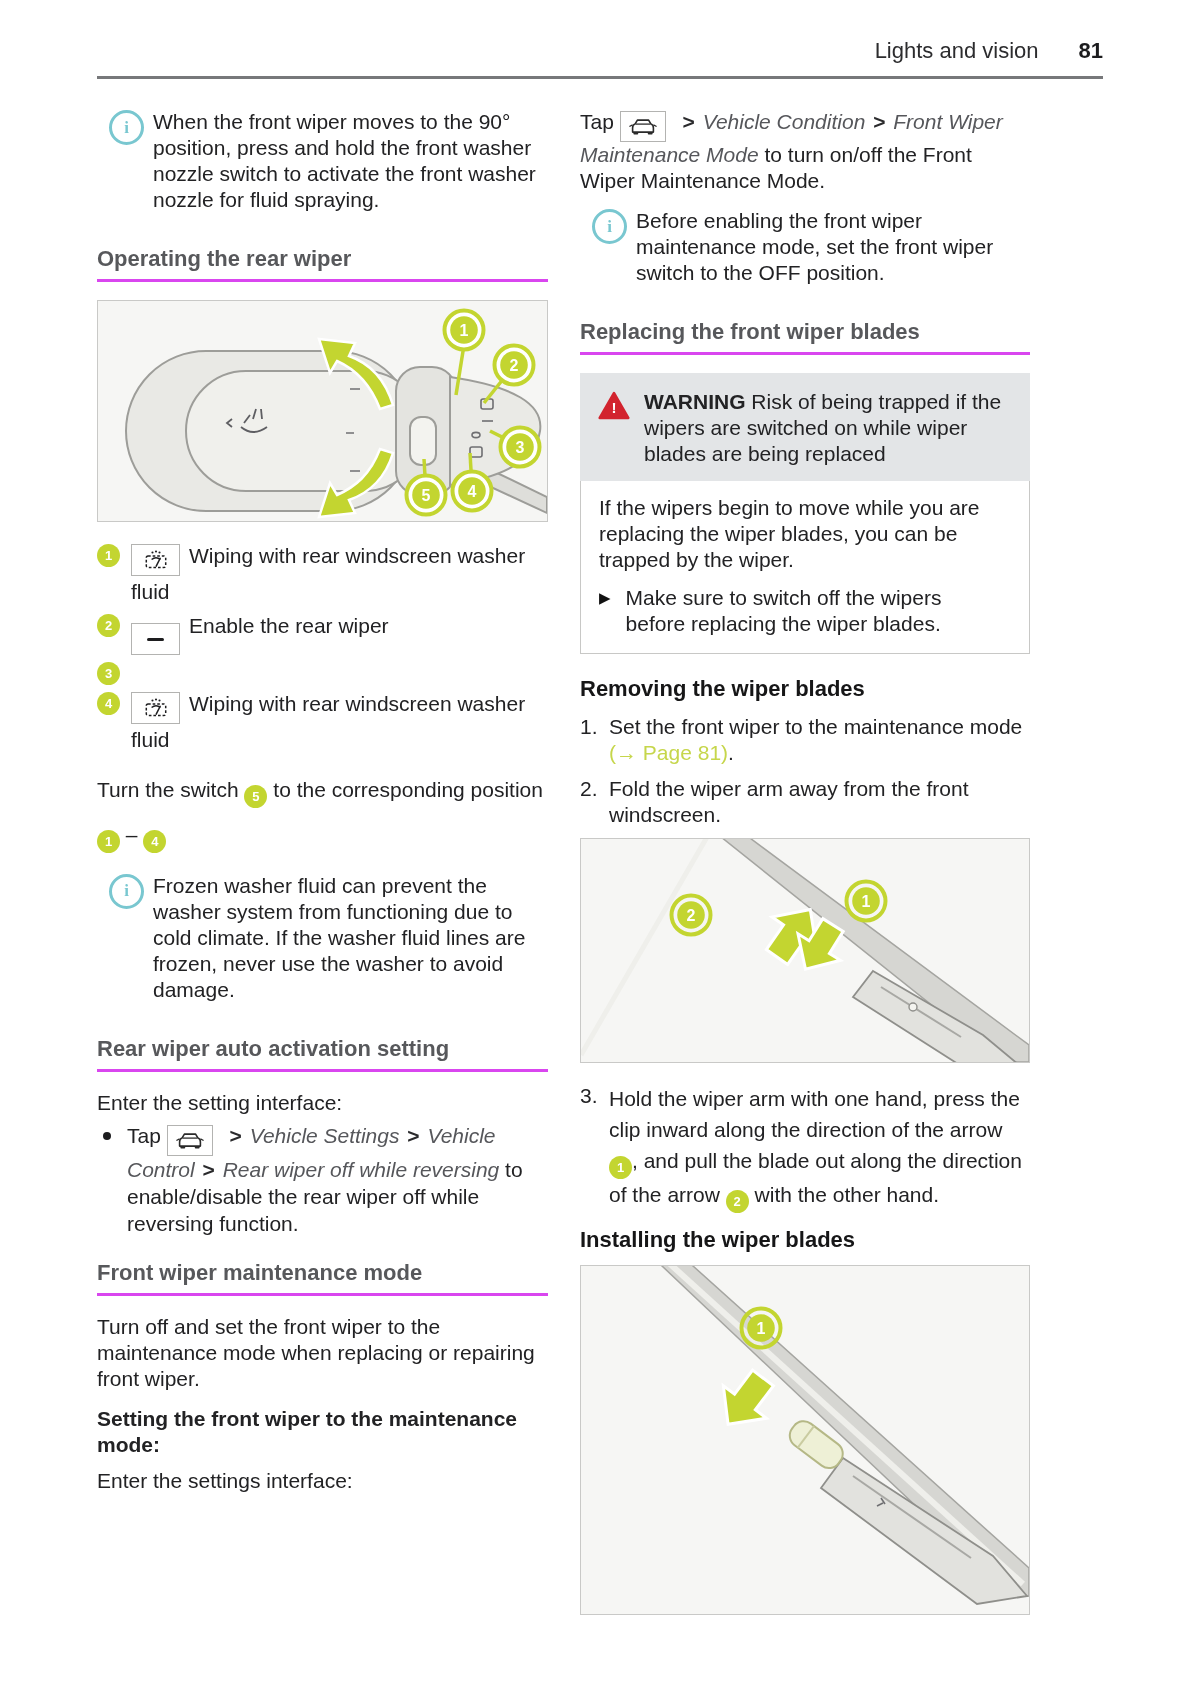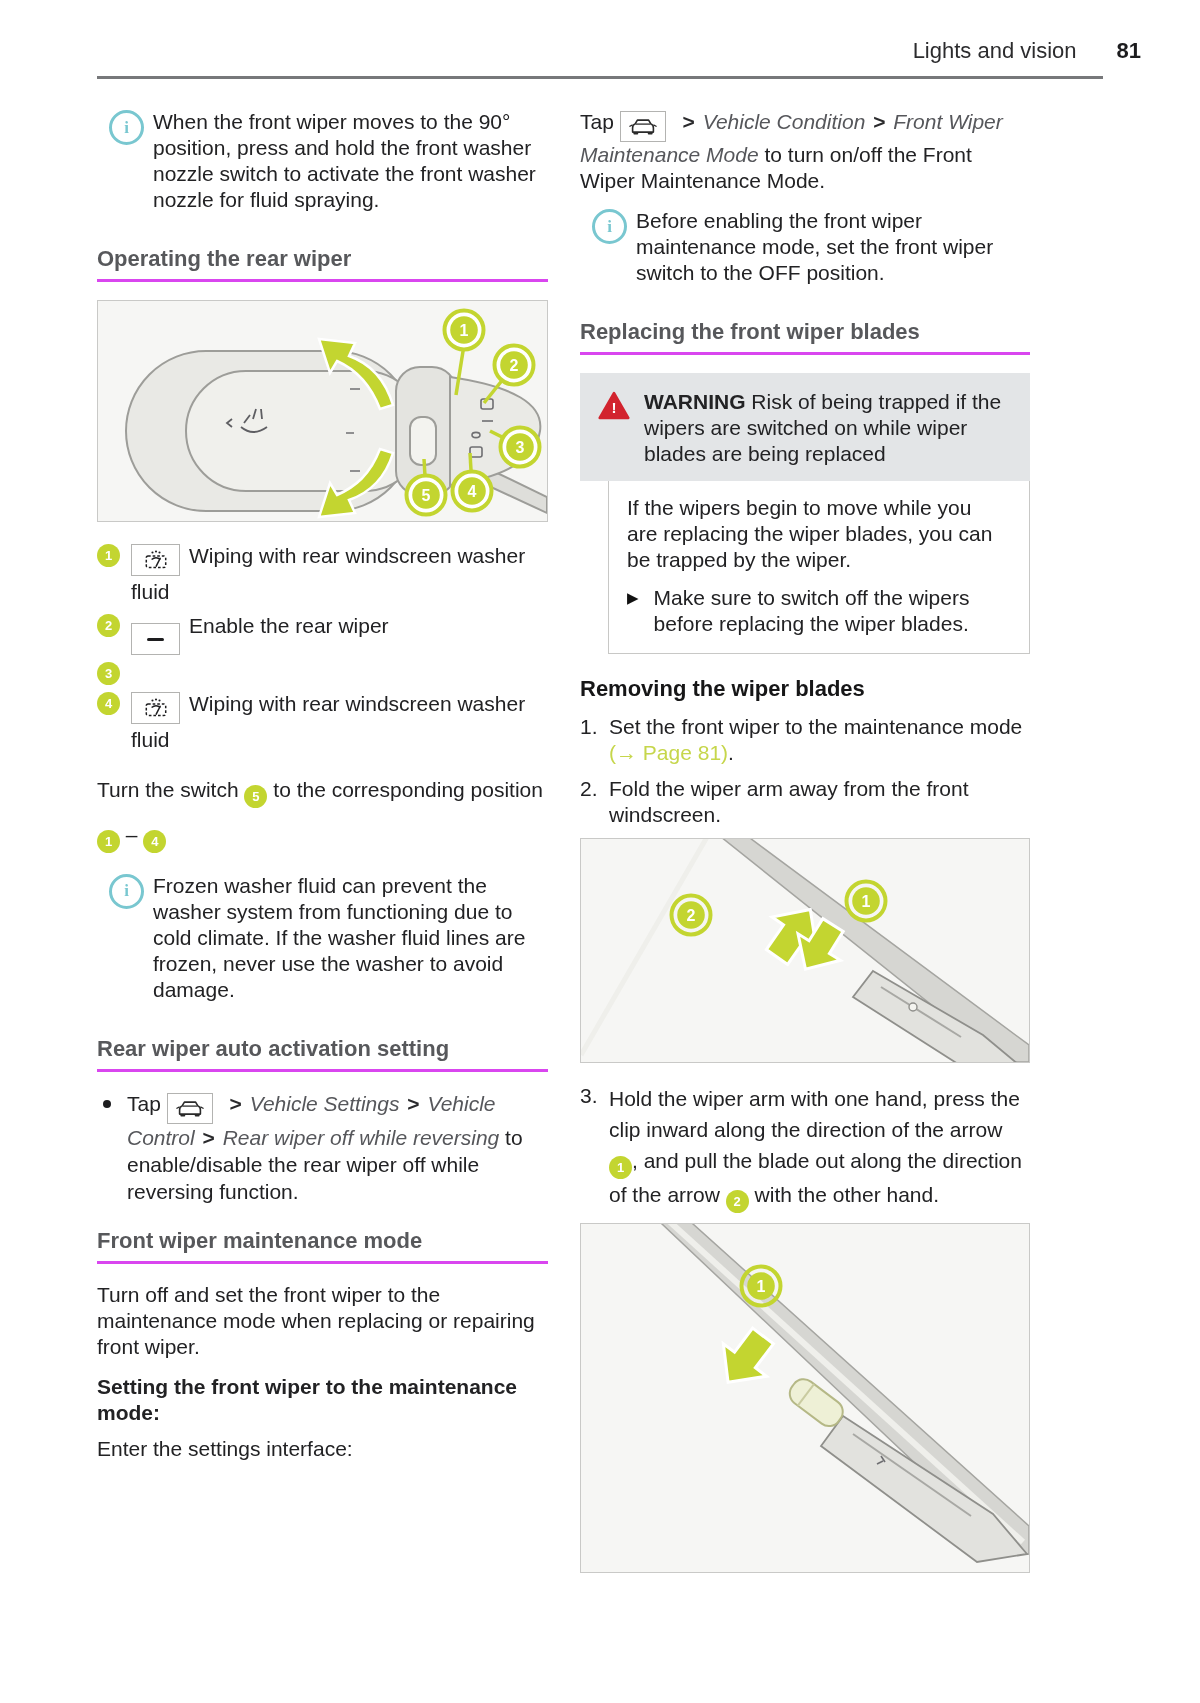--- a/index.html
+++ b/index.html
@@ -9,7 +9,7 @@
   }
   
   .header-row{display:flex;justify-content:flex-end;align-items:baseline;gap:40px;
-    padding:38px 59px 12px 97px;font-size:22px;}
+    padding:38px 97px 12px 97px;font-size:22px;}
   .header-title{color:#2c2c2e;}
   .page-num{font-weight:bold;color:#1c1c1e;}
   .header-rule{margin:0 97px;border-bottom:3px solid #77787a;}

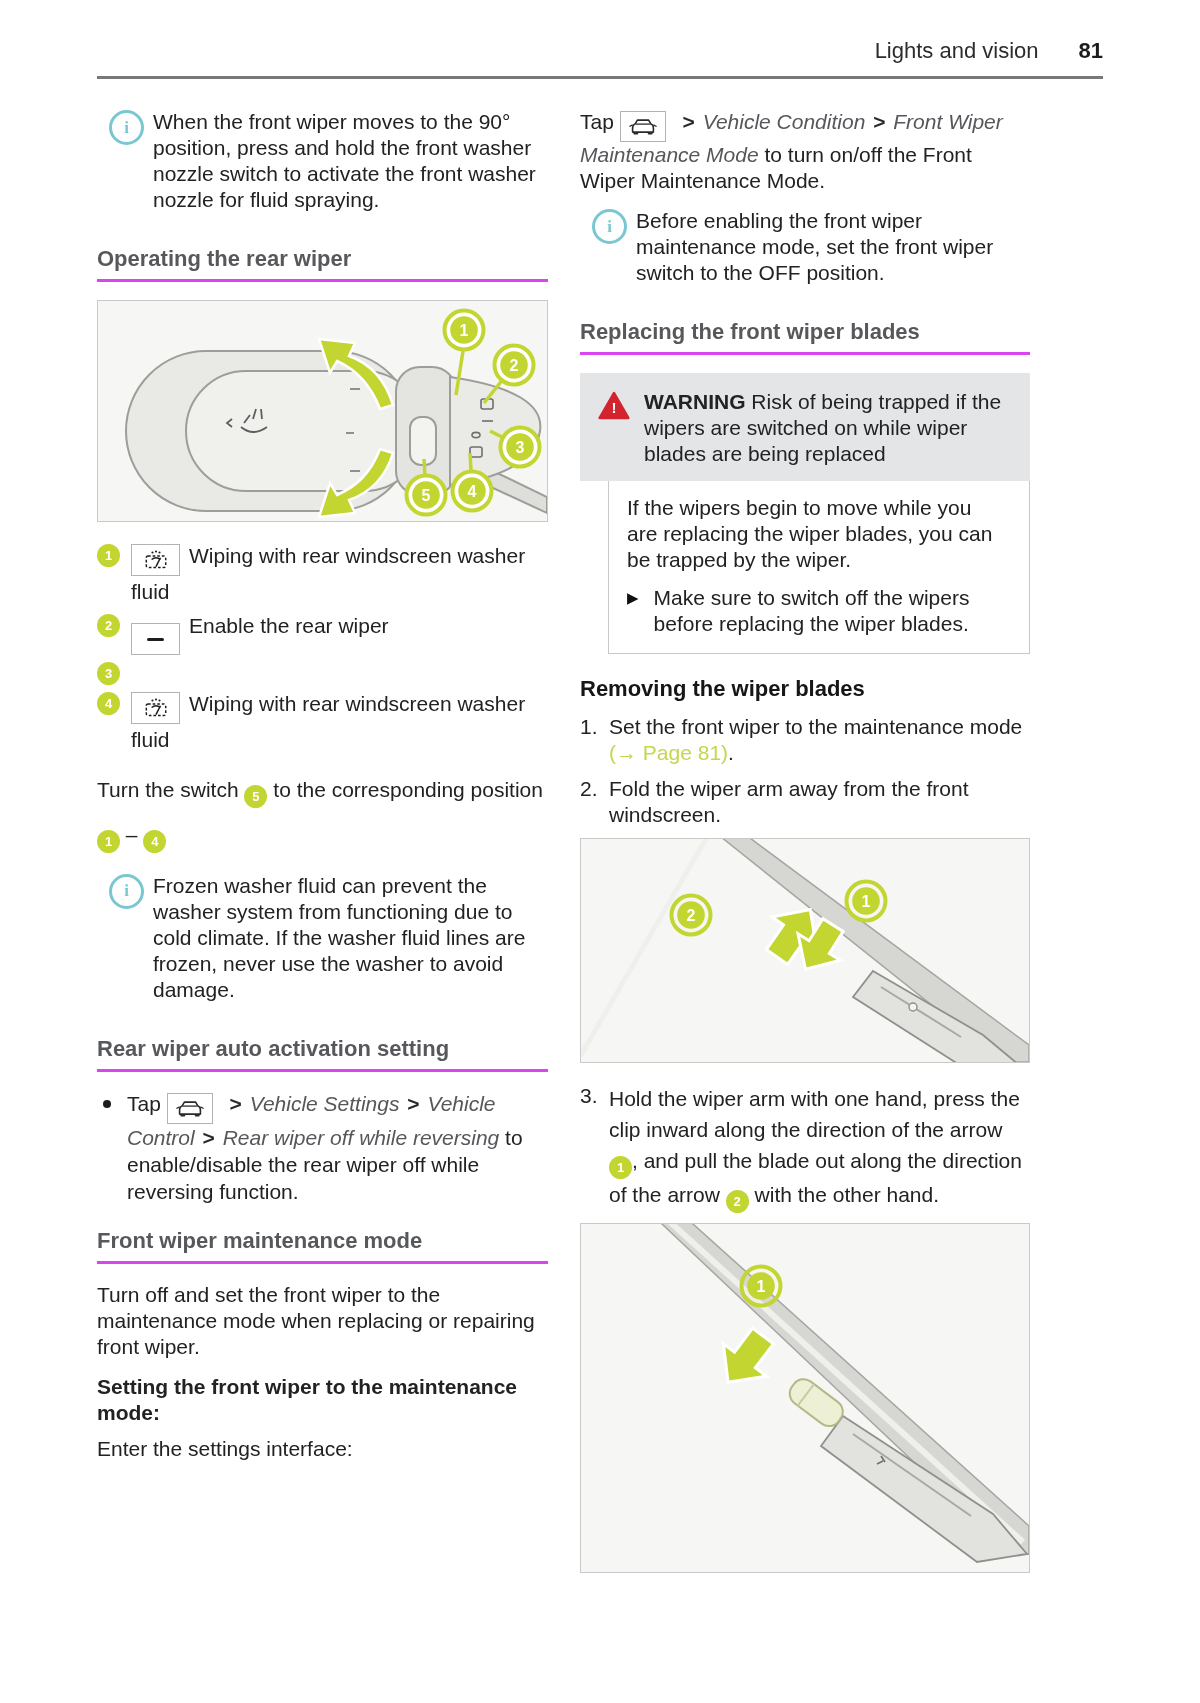--- a/index.html
+++ b/index.html
@@ -66,7 +66,7 @@
   .warn-tri{flex:none;margin-top:2px;}
   .warn-headline{font-size:21px;line-height:26px;}
   .warn-label{font-weight:bold;}
-  .warn-body{border:1px solid #c8c8c6;border-top:none;padding:14px 34px 16px 18px;margin-left:28px;}
+  .warn-body{border:1px solid #c8c8c6;border-top:none;padding:14px 34px 16px 18px;}
   .warn-action{display:flex;gap:15px;margin-top:12px;}
   .warn-arrow{flex:none;font-size:15px;line-height:26px;color:#111;}
   

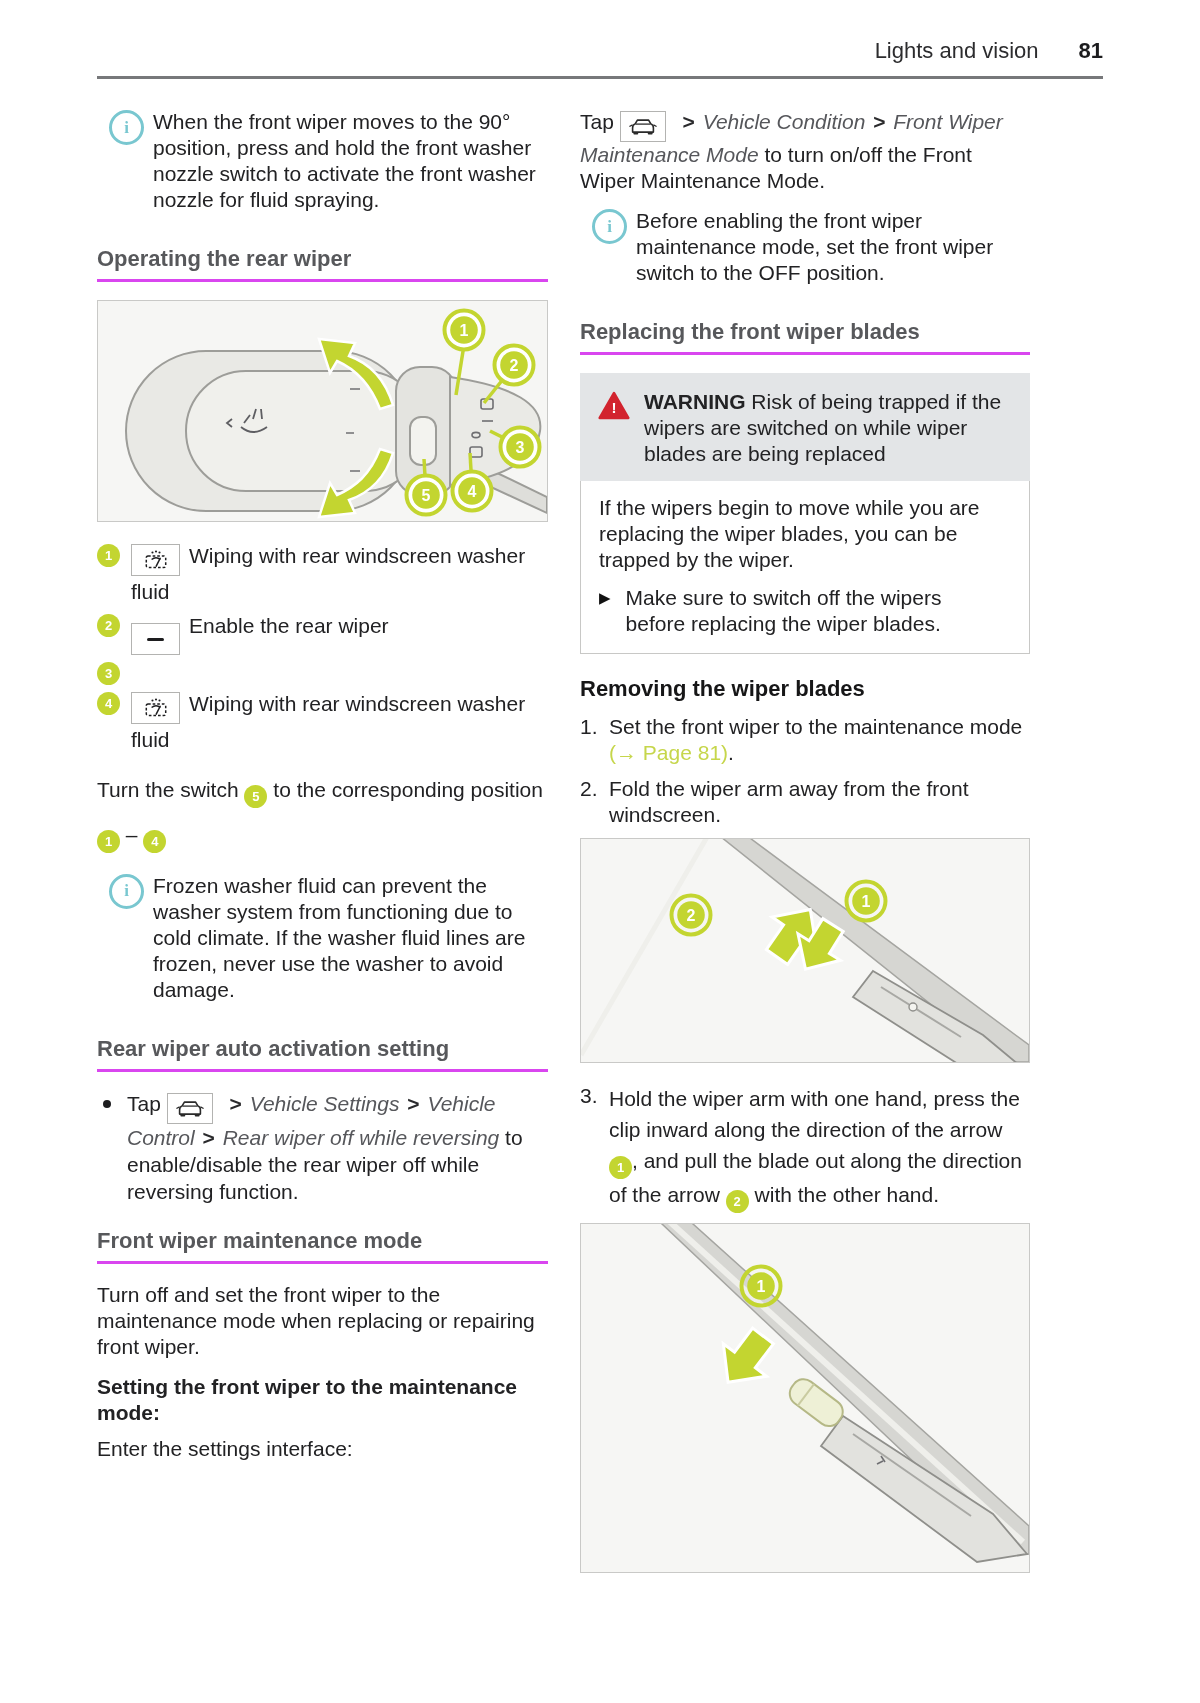--- a/index.html
+++ b/index.html
@@ -232,6 +232,7 @@
 
       <h2 class="sec-head">Rear wiper auto activation setting</h2>
 
+      <p class="tight">Enter the setting interface:</p>
 
       <div class="bullet-item">
         <span class="bullet-dot"></span>

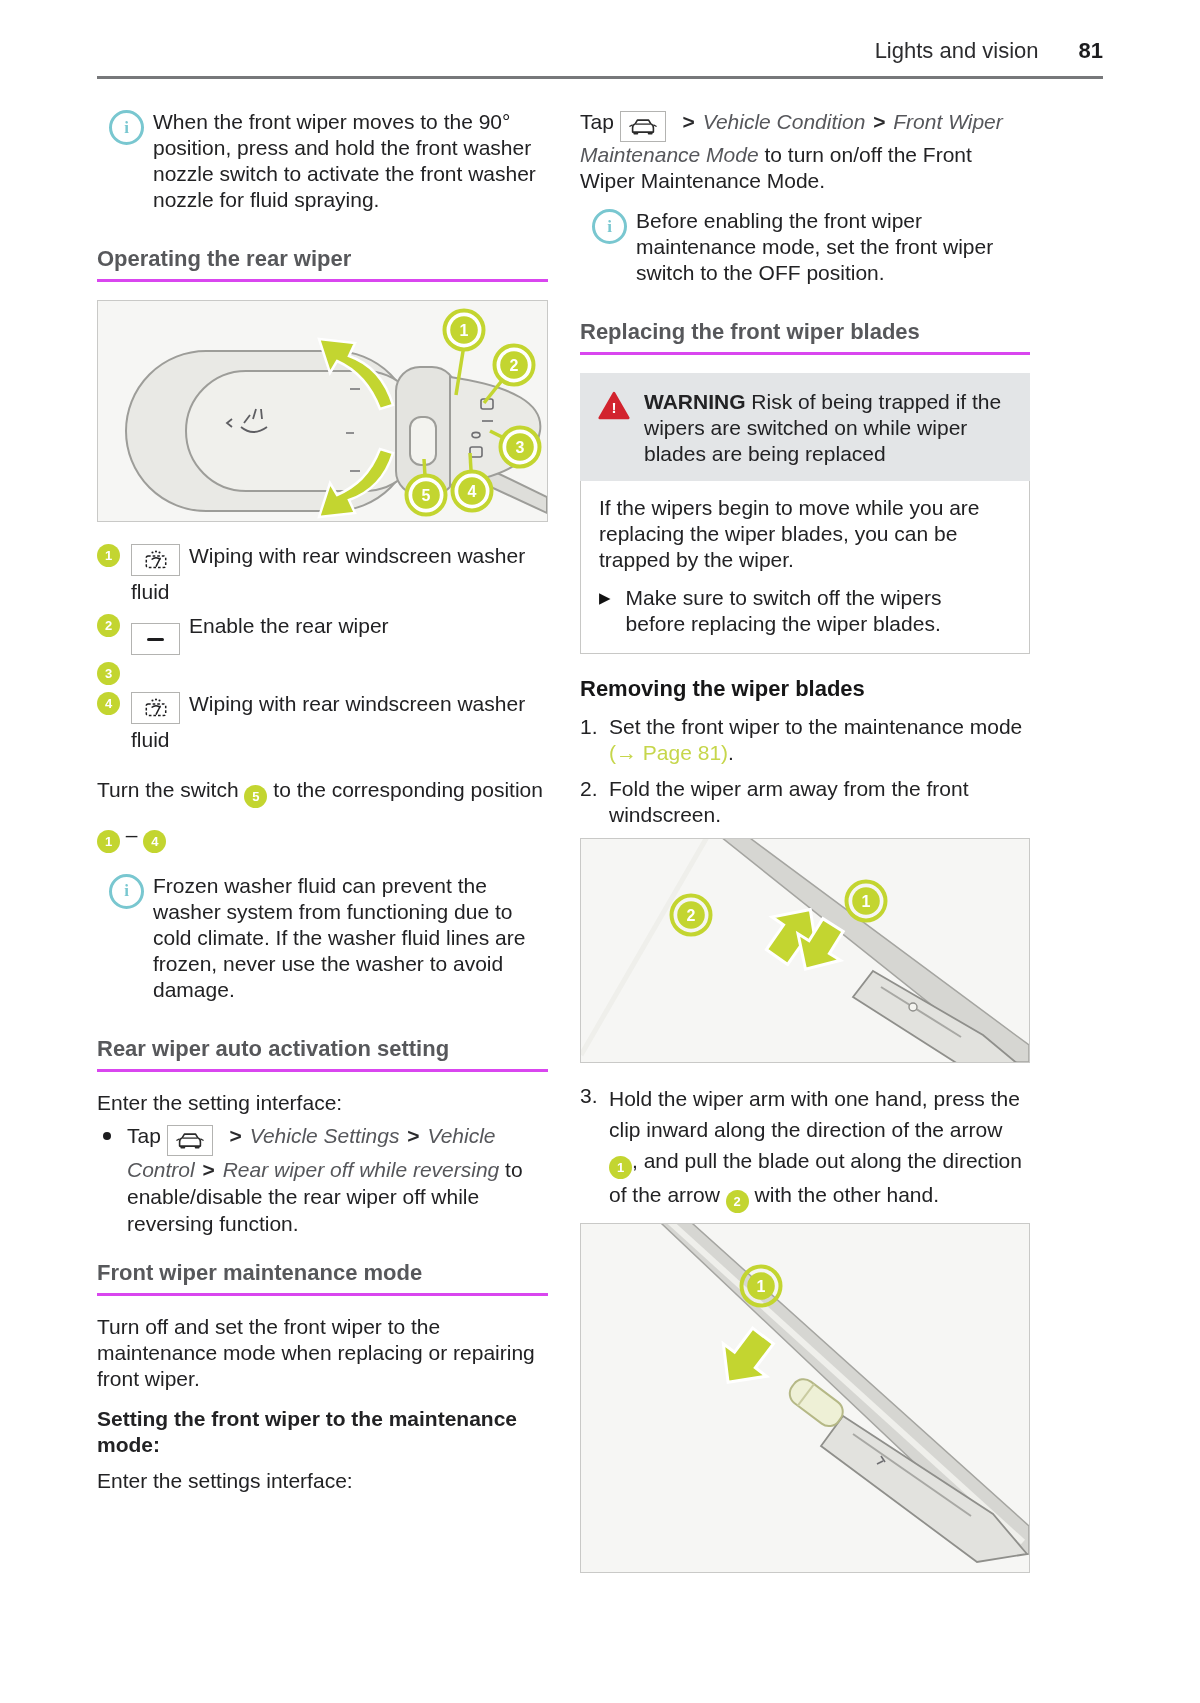--- a/index.html
+++ b/index.html
@@ -381,6 +381,7 @@
         </div>
       </div>
 
+      <h3 class="sub-head" style="margin-top:14px;">Installing the wiper blades</h3>
 
       <div class="figure fig3">
         <svg width="448" height="348" viewBox="0 0 448 348">

